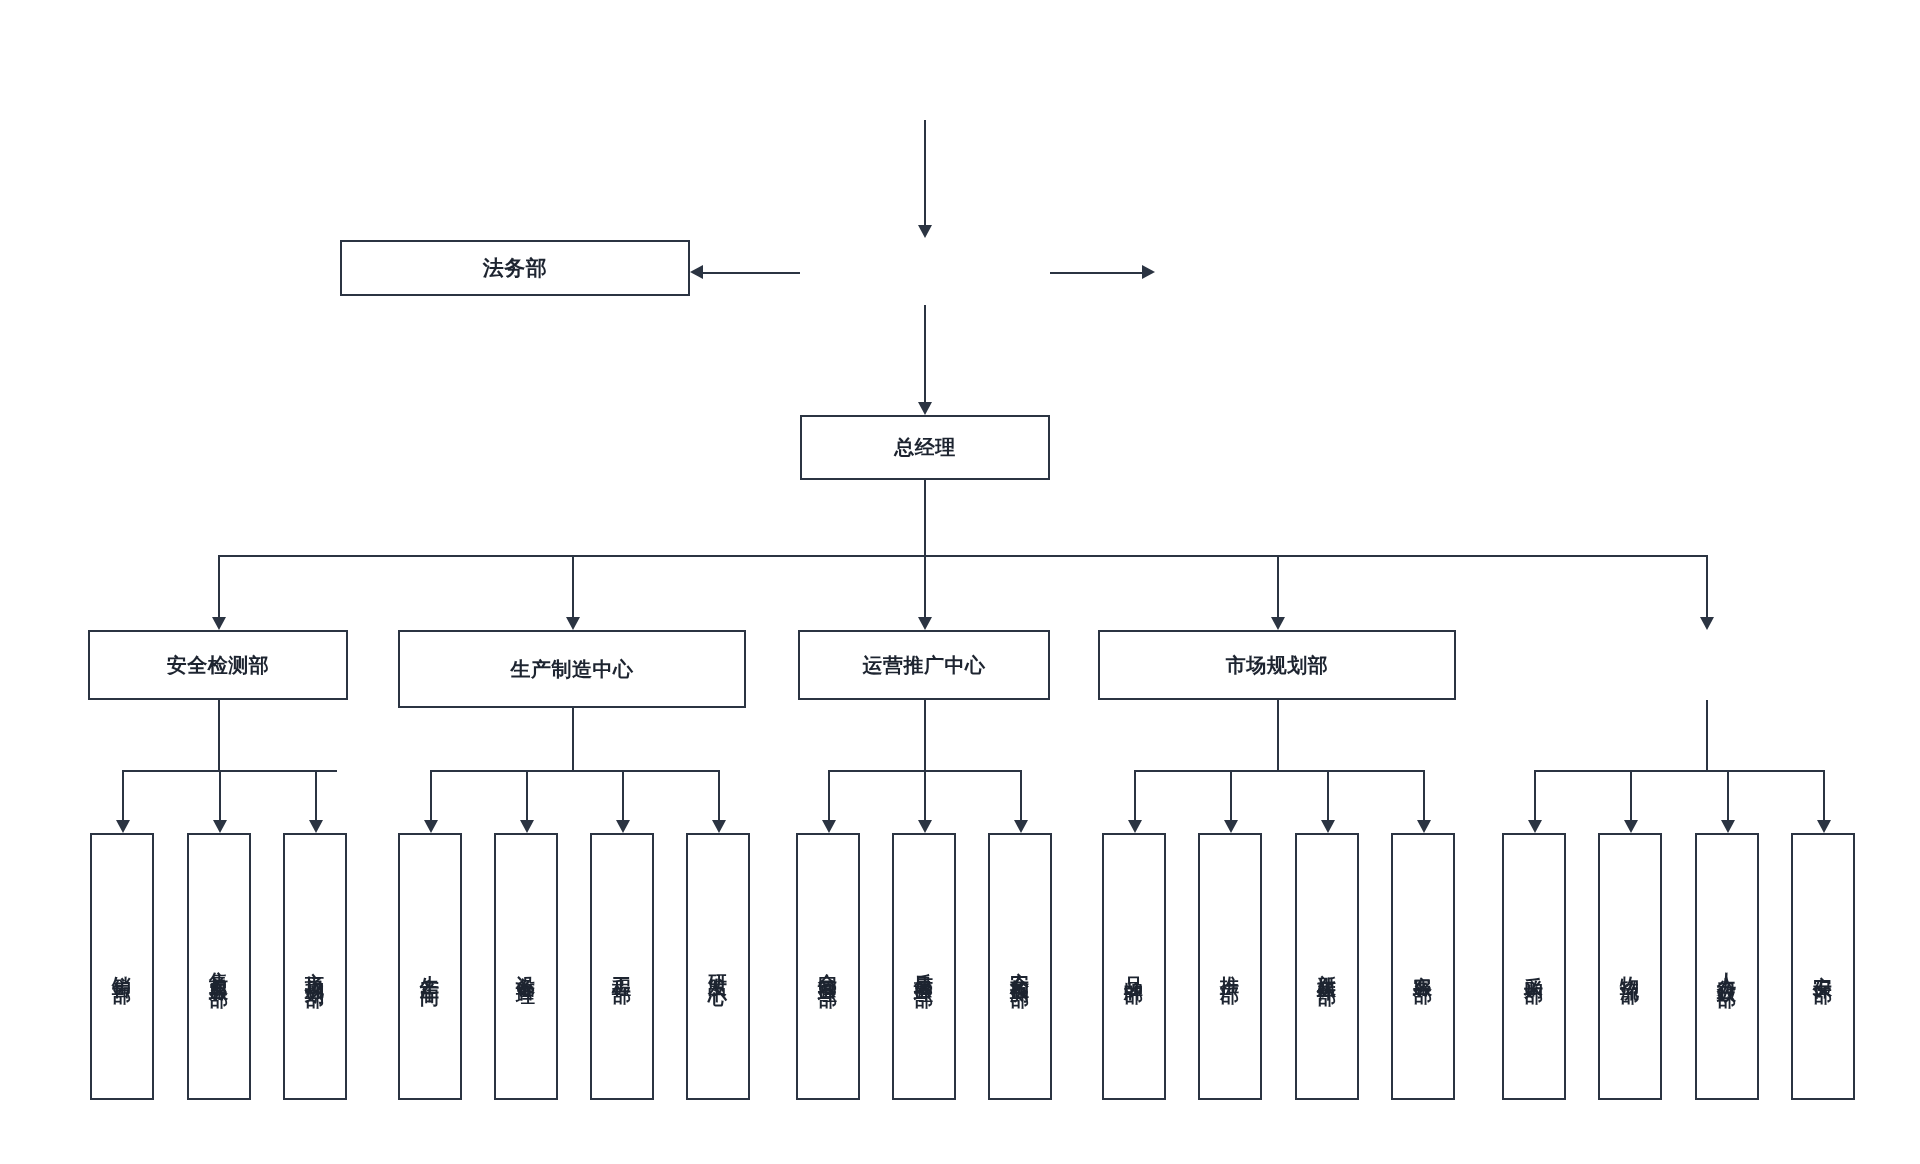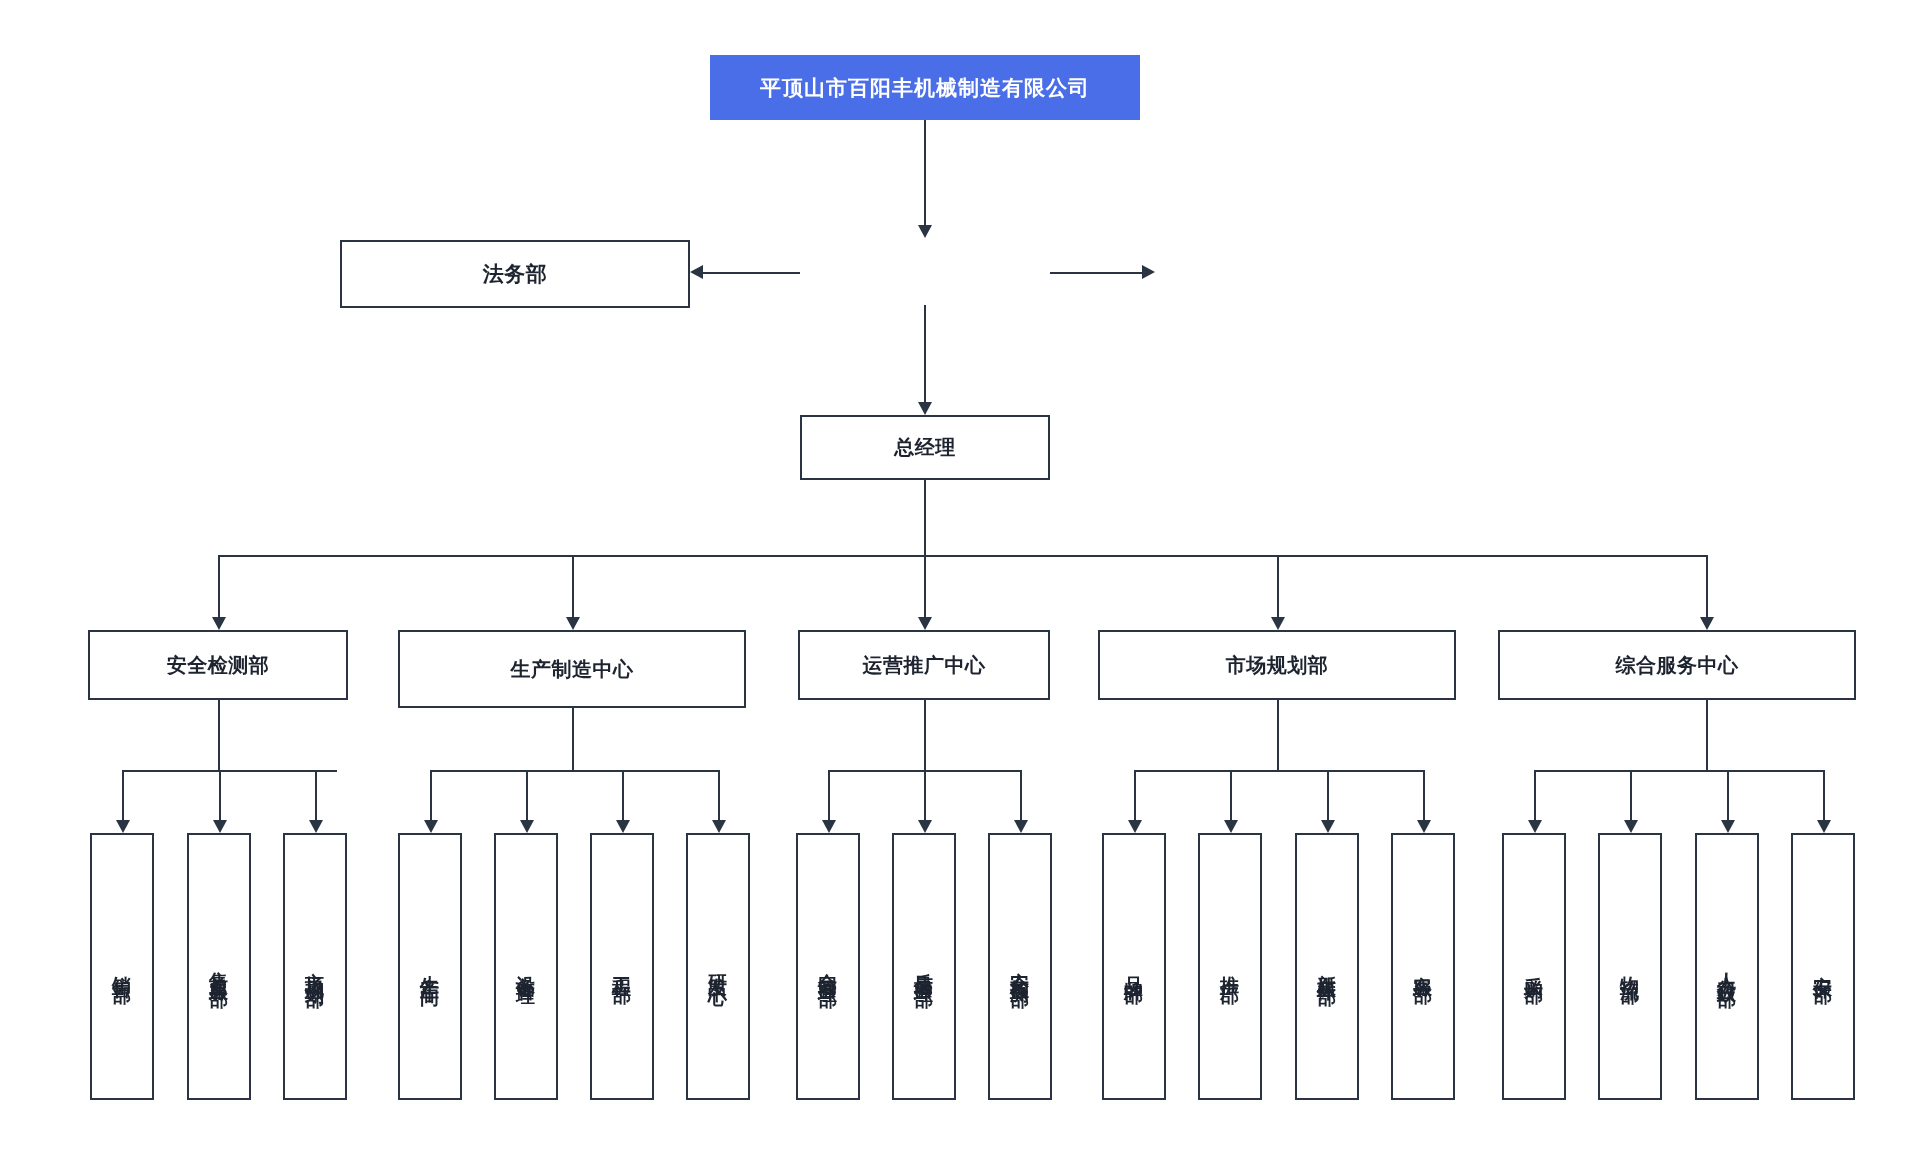--- a/index.html
+++ b/index.html
@@ -76,9 +76,6 @@
 
 <div id="chart">
 
-  <div class="node root" style="left:710px;top:55px;width:430px;height:65px;">
-    <span>平顶山市百阳丰机械制造有限公司</span>
-  </div>
 
   <div class="ln v" style="left:924px;top:120px;height:105px;"></div>
   <div class="arrow down" style="left:918px;top:225px;"></div>

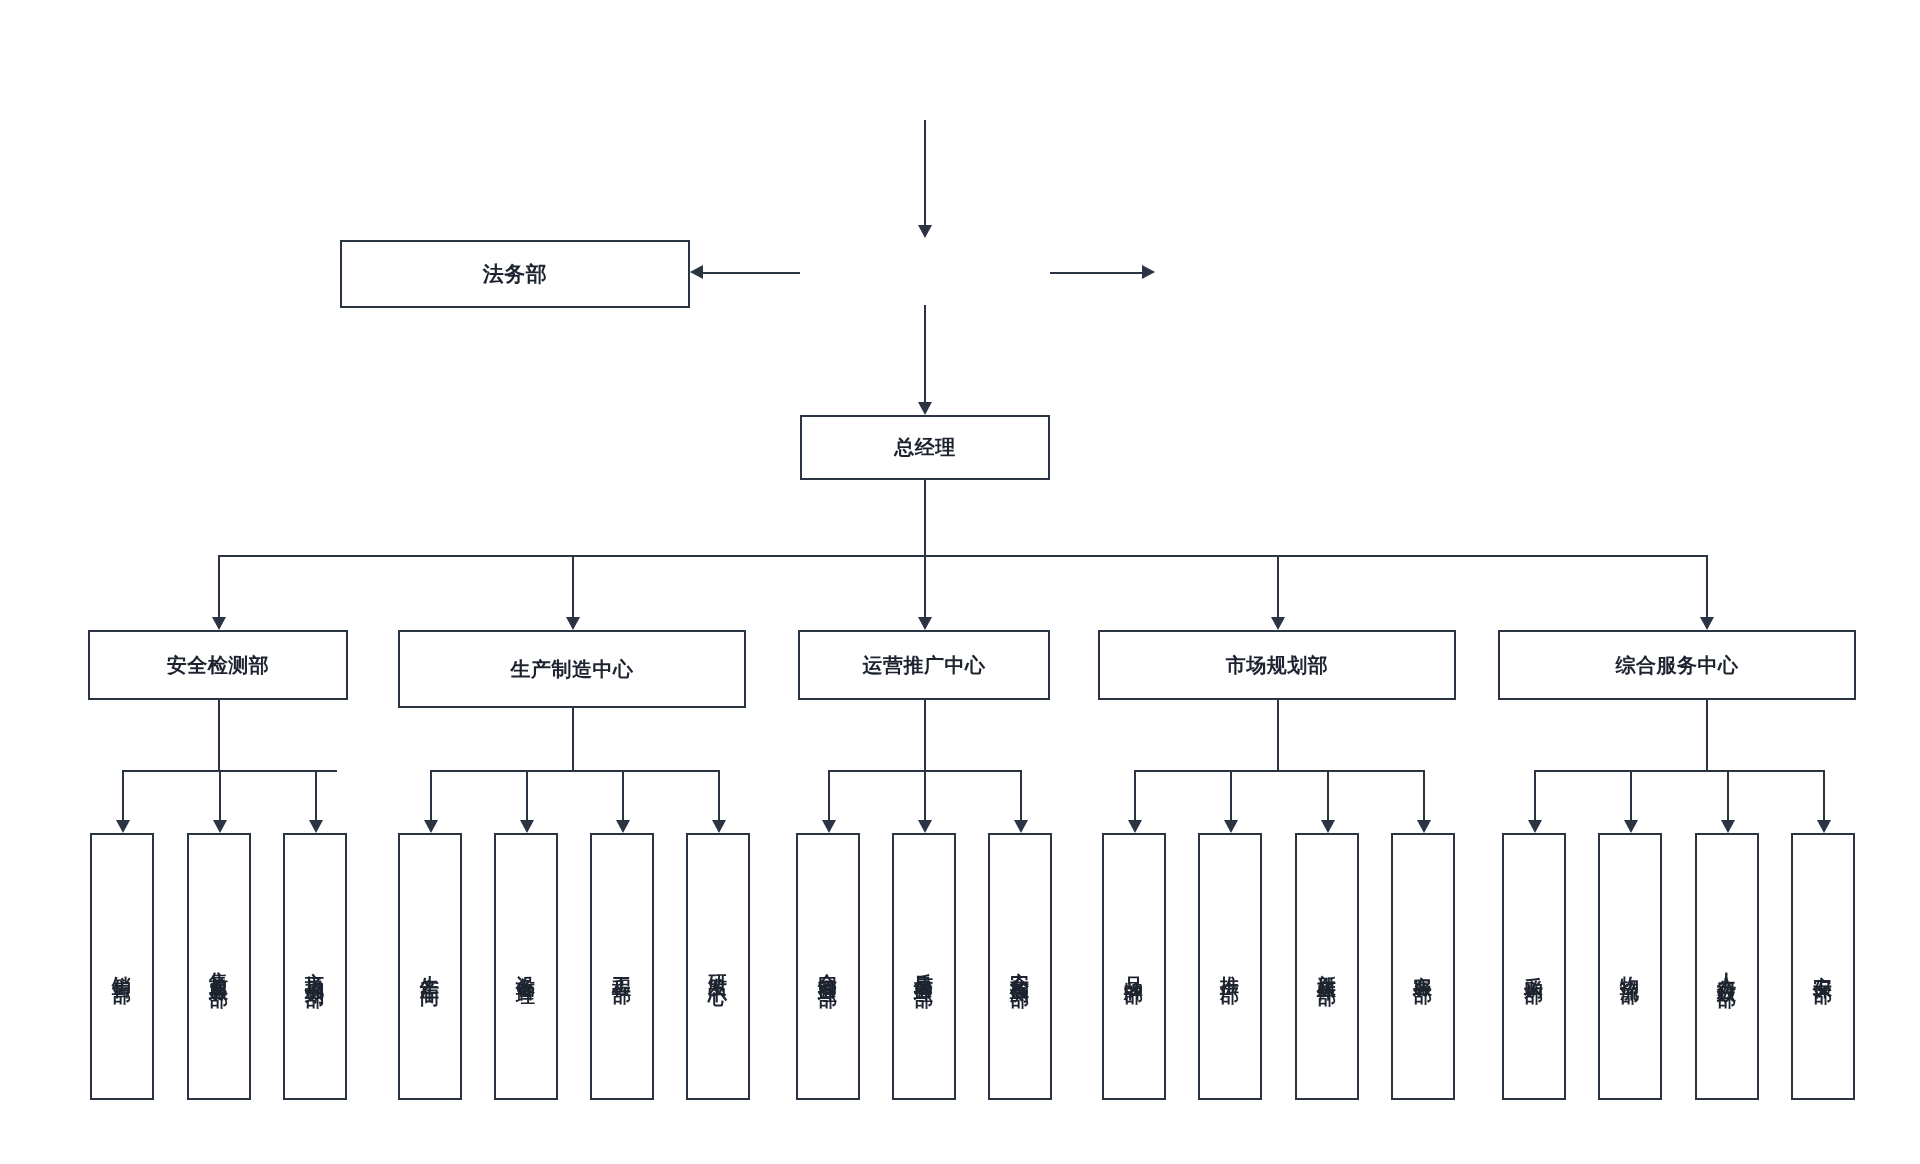--- a/index.html
+++ b/index.html
@@ -80,7 +80,7 @@
   <div class="ln v" style="left:924px;top:120px;height:105px;"></div>
   <div class="arrow down" style="left:918px;top:225px;"></div>
 
-  <div class="node lvl1" style="left:340px;top:240px;width:350px;height:68px;">
+  <div class="node lvl1" style="left:340px;top:240px;width:350px;height:56px;">
     <span>法务部</span>
   </div>
 

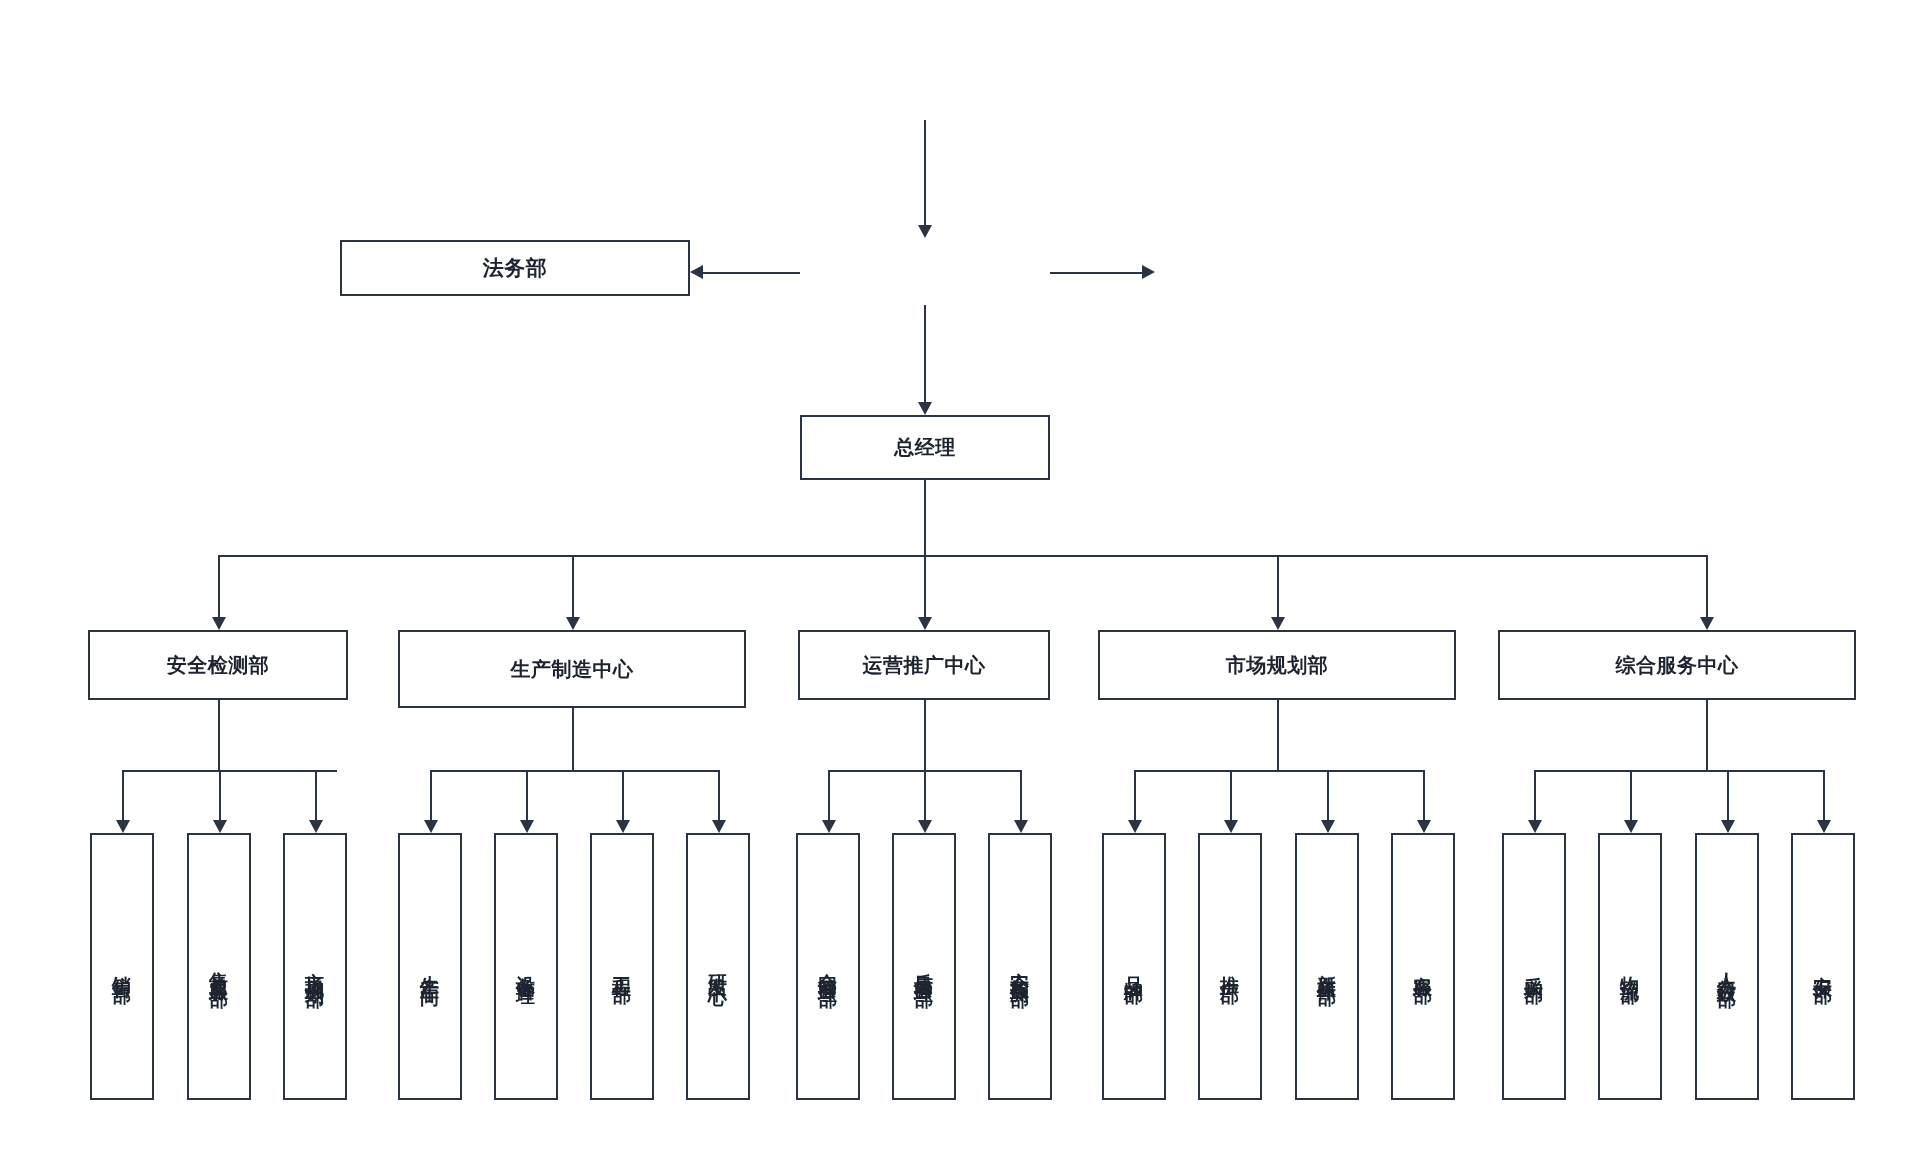--- a/index.html
+++ b/index.html
@@ -130,9 +130,6 @@
   <div class="node lvl3" style="left:1098px;top:630px;width:358px;height:70px;">
     <span>市场规划部</span>
   </div>
-  <div class="node lvl3" style="left:1498px;top:630px;width:358px;height:70px;">
-    <span>综合服务中心</span>
-  </div>
 
   <div class="ln v" style="left:218px;top:700px;height:70px;"></div>
   <div class="ln h" style="left:122px;top:770px;width:215px;"></div>

